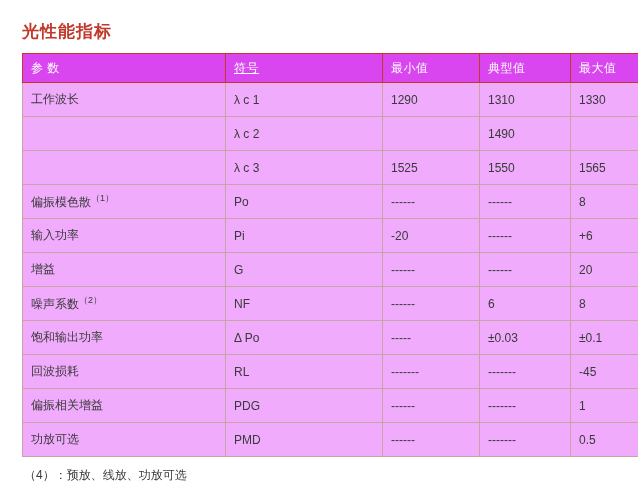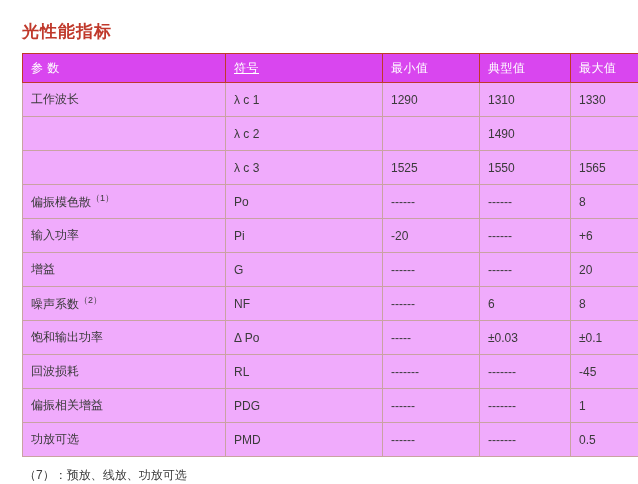--- a/index.html
+++ b/index.html
@@ -191,7 +191,7 @@
     </tbody>
   </table>
 
-  <div class="note">（7）：预放、线放、功放可选</div>
+  <div class="note">（4）：预放、线放、功放可选</div>
 
 </div>
 

